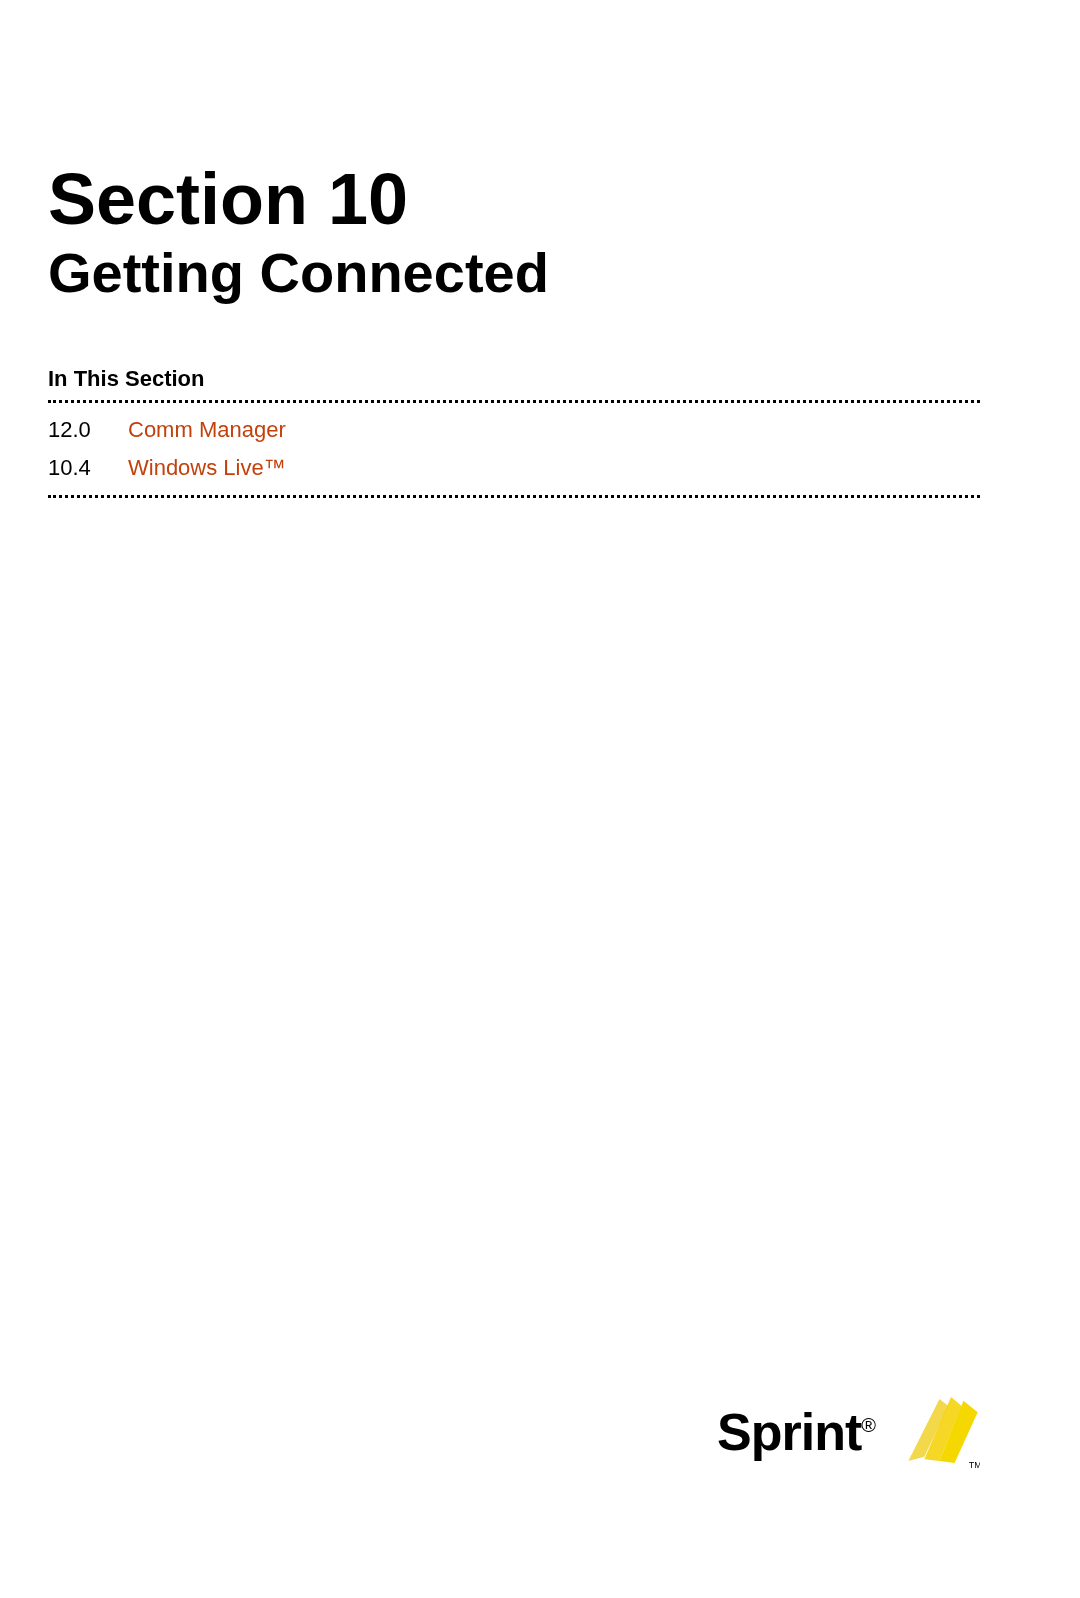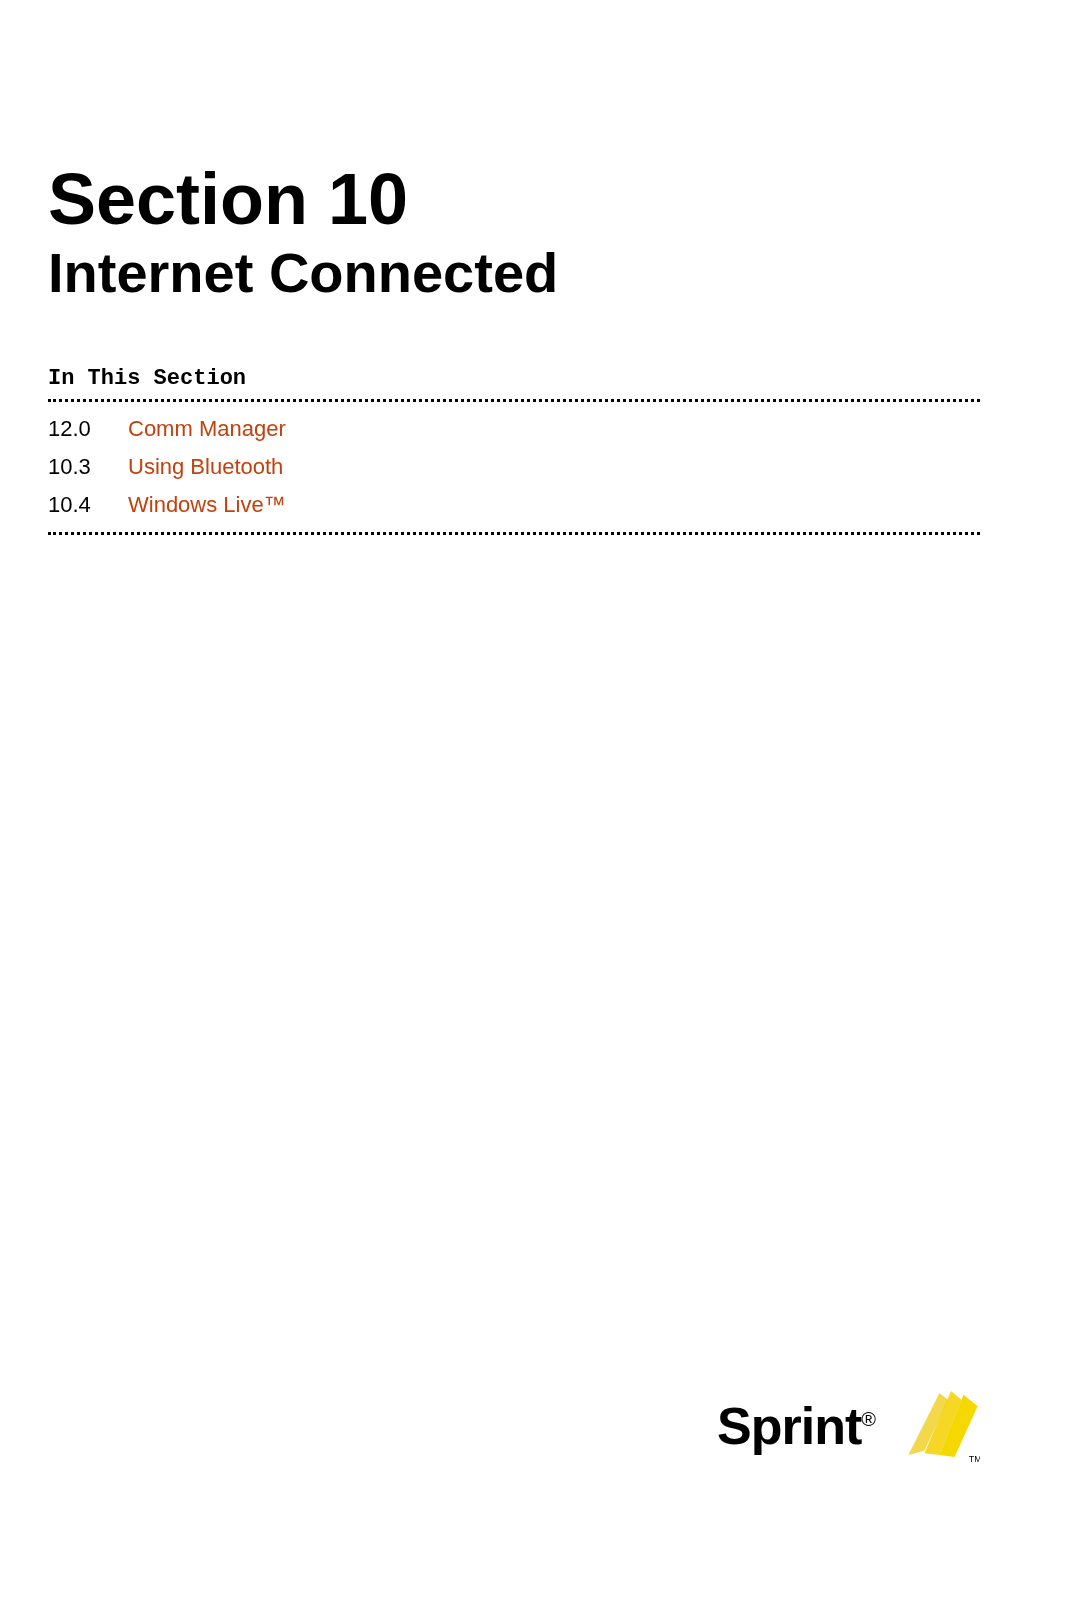--- a/index.html
+++ b/index.html
@@ -117,7 +117,7 @@
 <div class="page-content">
 
   <div class="section-number">Section 10</div>
-  <div class="section-title">Internet Connected</div>
+  <div class="section-title">Getting Connected</div>
 
   <div class="in-this-section-label">In This Section</div>
 

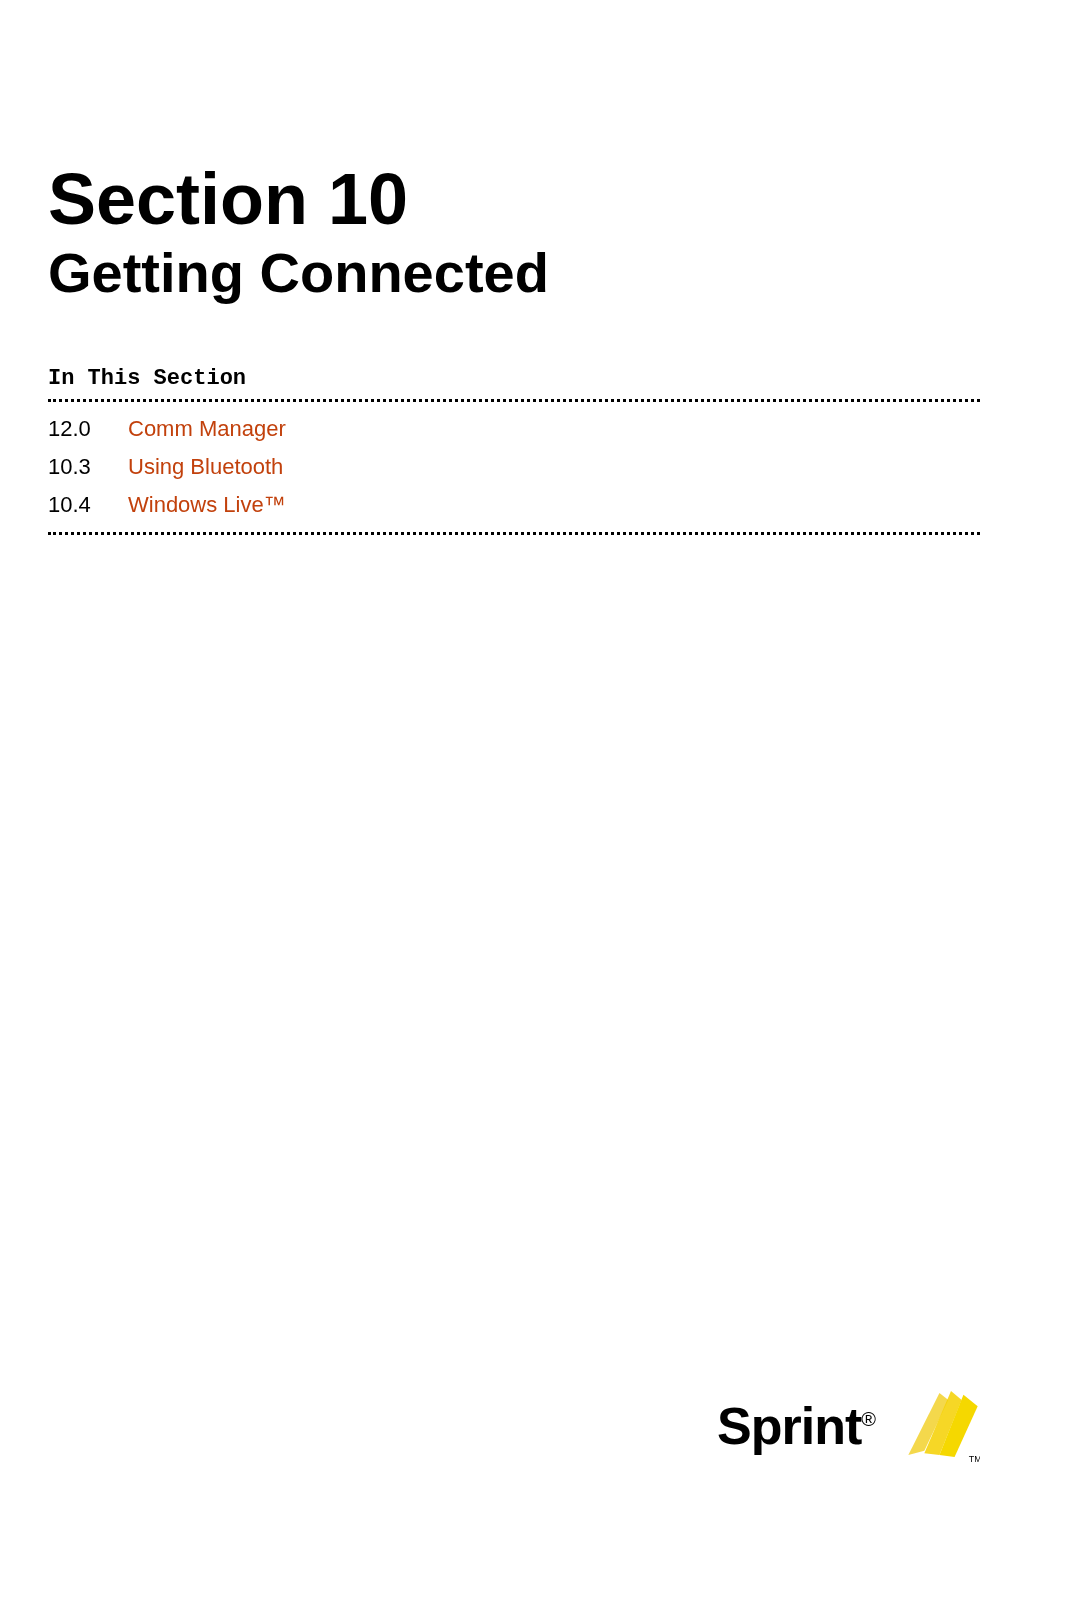--- a/index.html
+++ b/index.html
@@ -42,7 +42,7 @@
       font-size: 22px;
       font-weight: 700;
       color: #000000;
-      font-family: Liberation Mono, monospace;
+      font-family: Liberation Sans, sans-serif;
     }
 
     .dotted-line {

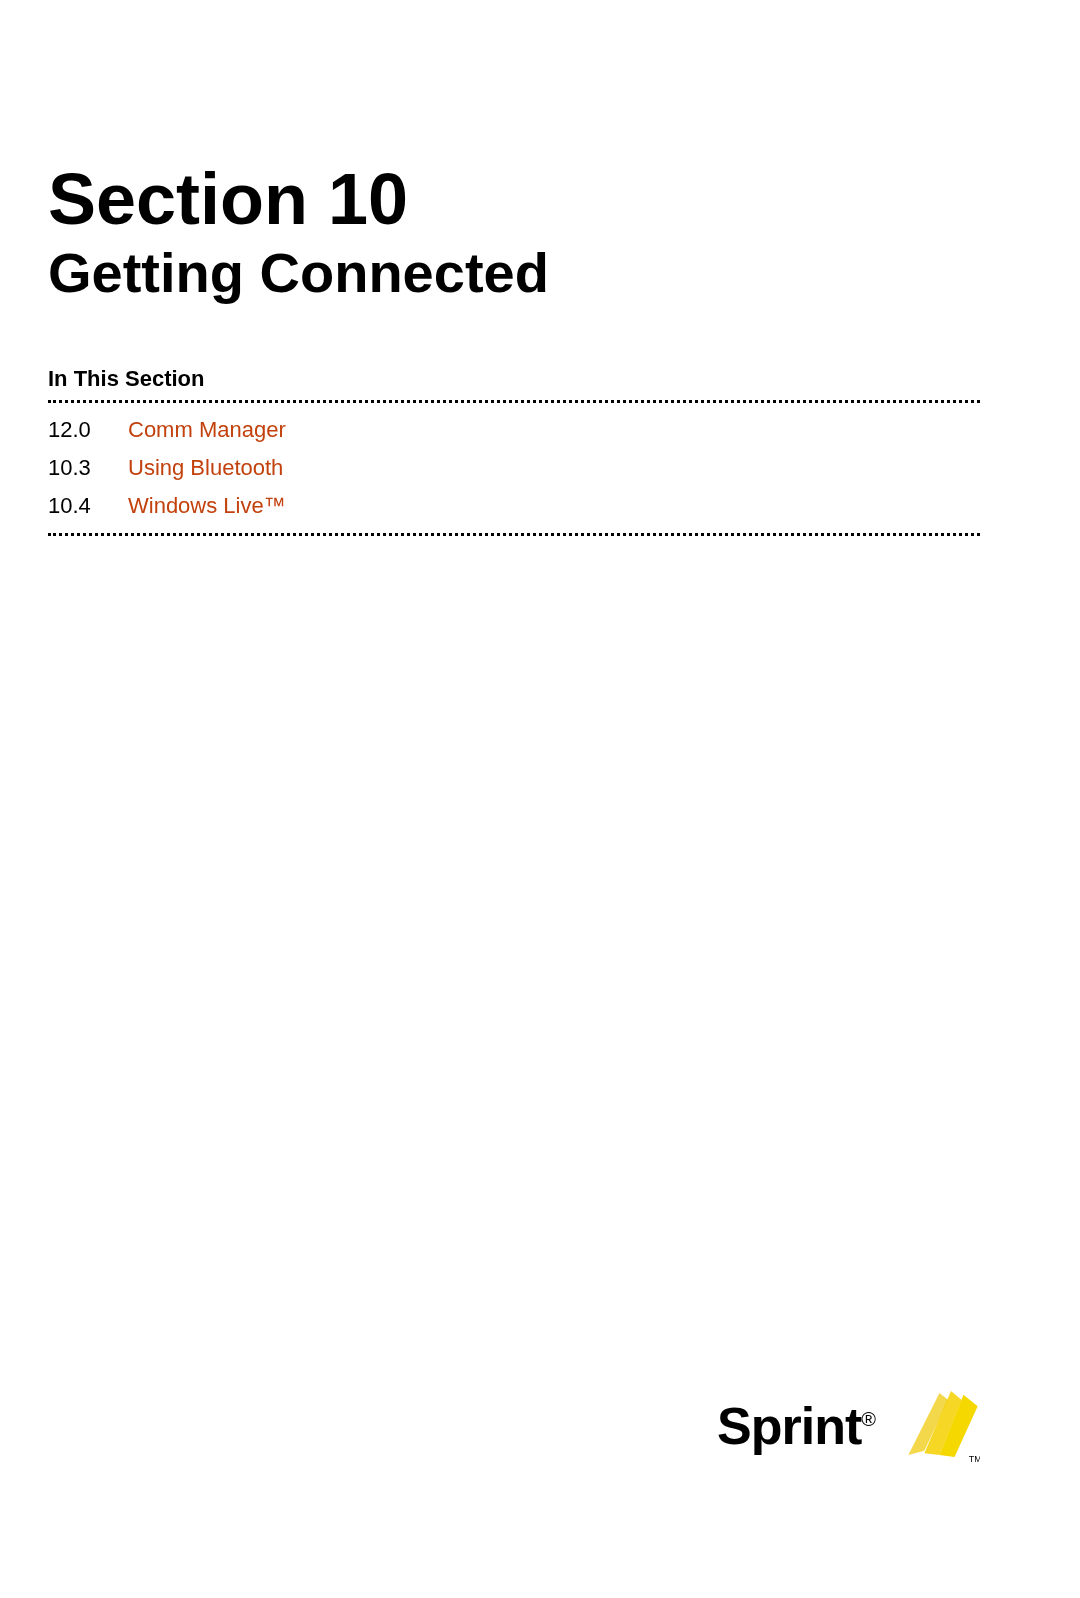--- a/index.html
+++ b/index.html
@@ -130,10 +130,6 @@
       <td class="toc-label">Comm Manager</td>
     </tr>
         <tr>
-      <td class="toc-number">10.3</td>
-      <td class="toc-label">Using Bluetooth</td>
-    </tr>
-        <tr>
       <td class="toc-number">10.4</td>
       <td class="toc-label">Windows Live™</td>
     </tr>

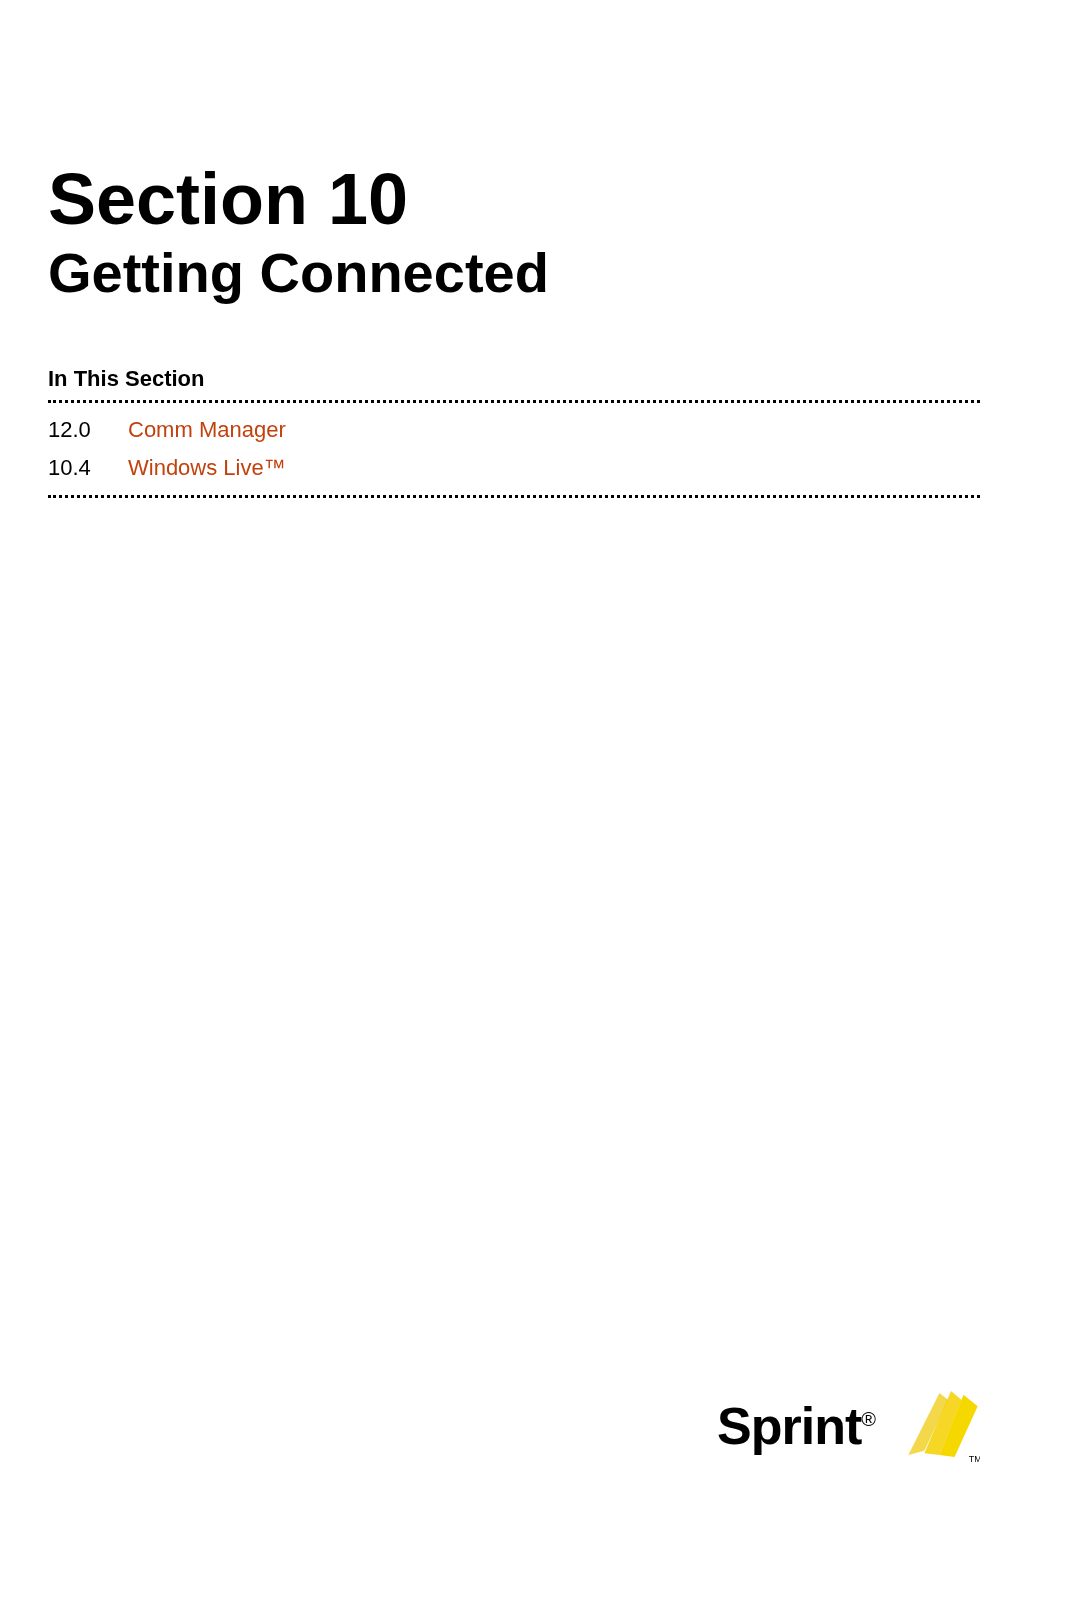--- a/index.html
+++ b/index.html
@@ -79,7 +79,7 @@
 
     .sprint-logo-container {
       position: absolute;
-      bottom: 130px;
+      bottom: 124px;
       right: 100px;
       display: flex;
       align-items: center;

